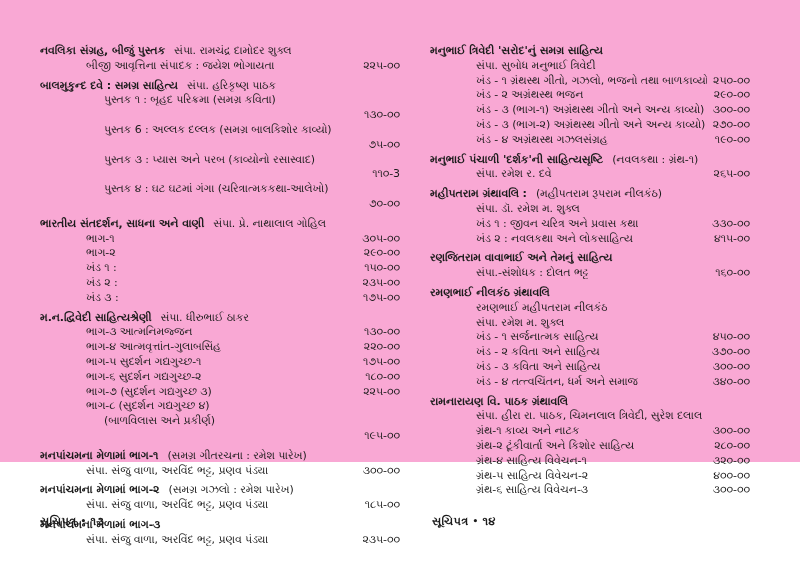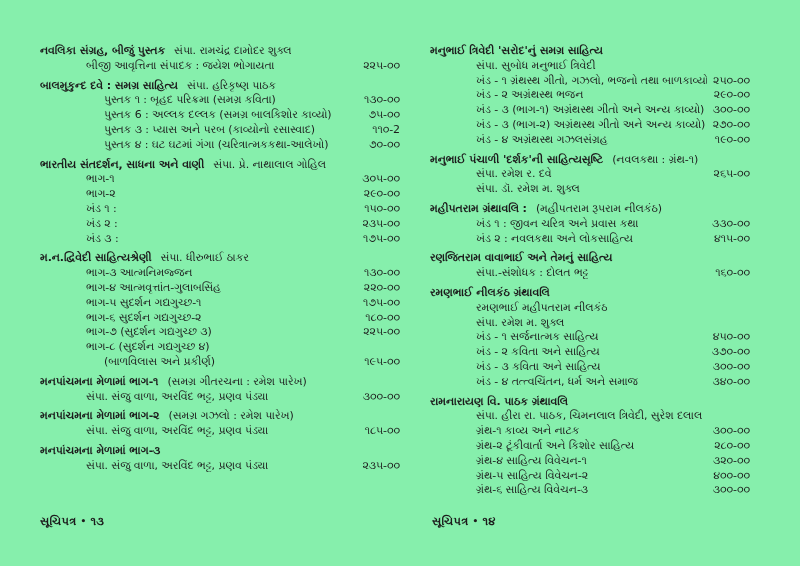--- a/index.html
+++ b/index.html
@@ -10,7 +10,7 @@
     color: #1c1c1c;
     overflow: hidden;
   }
-  .sheet { position: relative; width: 800px; height: 566px; background: #86efac; }
+  .sheet { position: relative; width: 800px; height: 462px; background: #f9a8d4; }
 
   .col { position: absolute; top: 44px; }
   .col-left  { left: 40px;  width: 360px; }

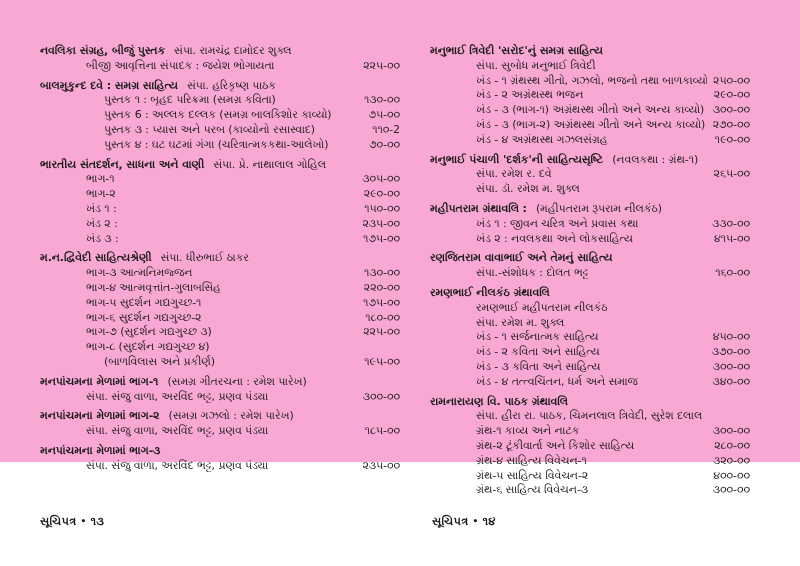--- a/index.html
+++ b/index.html
@@ -30,7 +30,7 @@
   .row.head { margin-top: 5px; }
   .col .row:first-child { margin-top: 0; }
   .row.i1 { padding-left: 46px; }
-  .row.i2 { padding-left: 64px; }
+  .row.i2 { padding-left: 64px; flex-direction: column; }
 
   .footer {
     position: absolute;

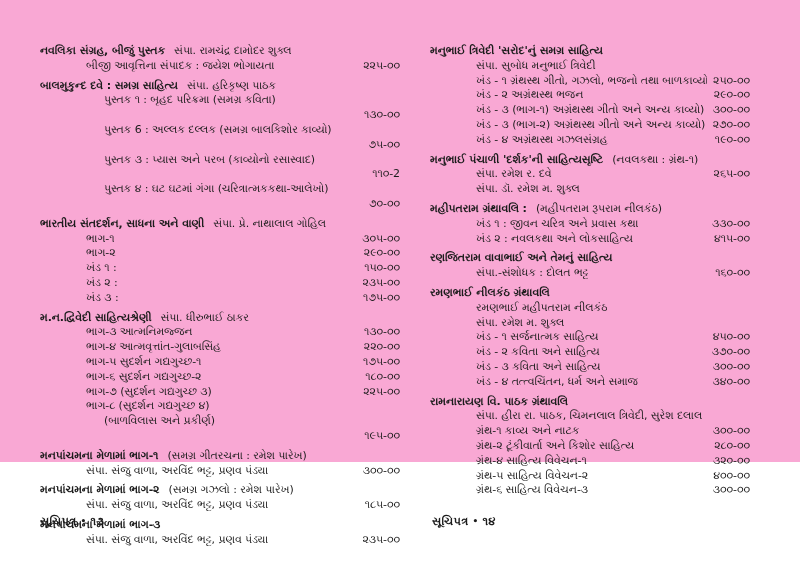--- a/index.html
+++ b/index.html
@@ -70,7 +70,7 @@
       </div>
       <div class="row i2">
         <span class="txt"><span>પુસ્તક ૩ : પ્યાસ અને પરબ (કાવ્યોનો રસાસ્વાદ)</span></span>
-        <span class="price">૧૧૦-2</span>
+        <span class="price">૧૧૦-3</span>
       </div>
       <div class="row i2">
         <span class="txt"><span>પુસ્તક ૪ : ઘટ ઘટમાં ગંગા (ચરિત્રાત્મકકથા-આલેખો)</span></span>

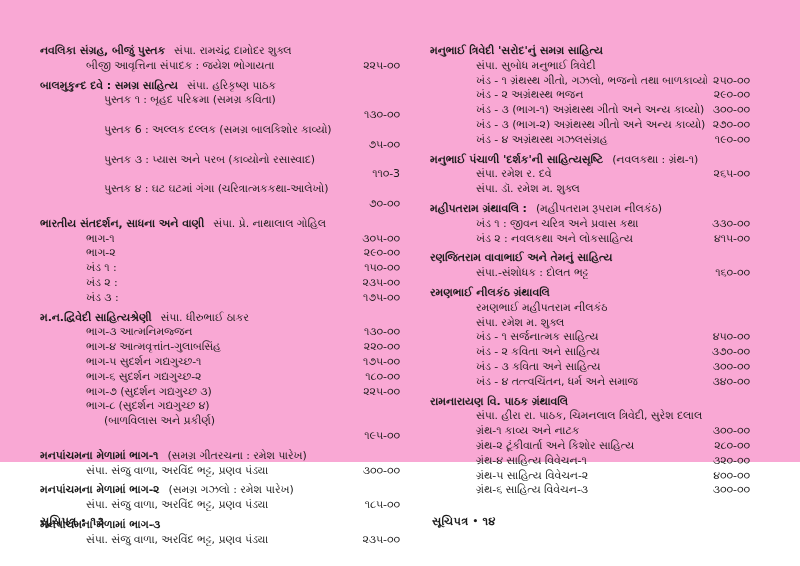--- a/index.html
+++ b/index.html
@@ -186,11 +186,11 @@
         <span class="txt"><span>સંપા. રમેશ ર. દવે</span></span>
         <span class="price">૨૬૫-૦૦</span>
       </div>
+      <div class="row head">
+        <span class="txt"><span class="b">મહીપતરામ ગ્રંથાવલિ :</span><span>(મહીપતરામ રૂપરામ નીલકંઠ)</span></span>
+      </div>
       <div class="row i1">
         <span class="txt"><span>સંપા. ડૉ. રમેશ મ. શુક્લ</span></span>
-      </div>
-      <div class="row head">
-        <span class="txt"><span class="b">મહીપતરામ ગ્રંથાવલિ :</span><span>(મહીપતરામ રૂપરામ નીલકંઠ)</span></span>
       </div>
       <div class="row i1">
         <span class="txt"><span>ખંડ ૧ : જીવન ચરિત્ર અને પ્રવાસ કથા</span></span>

